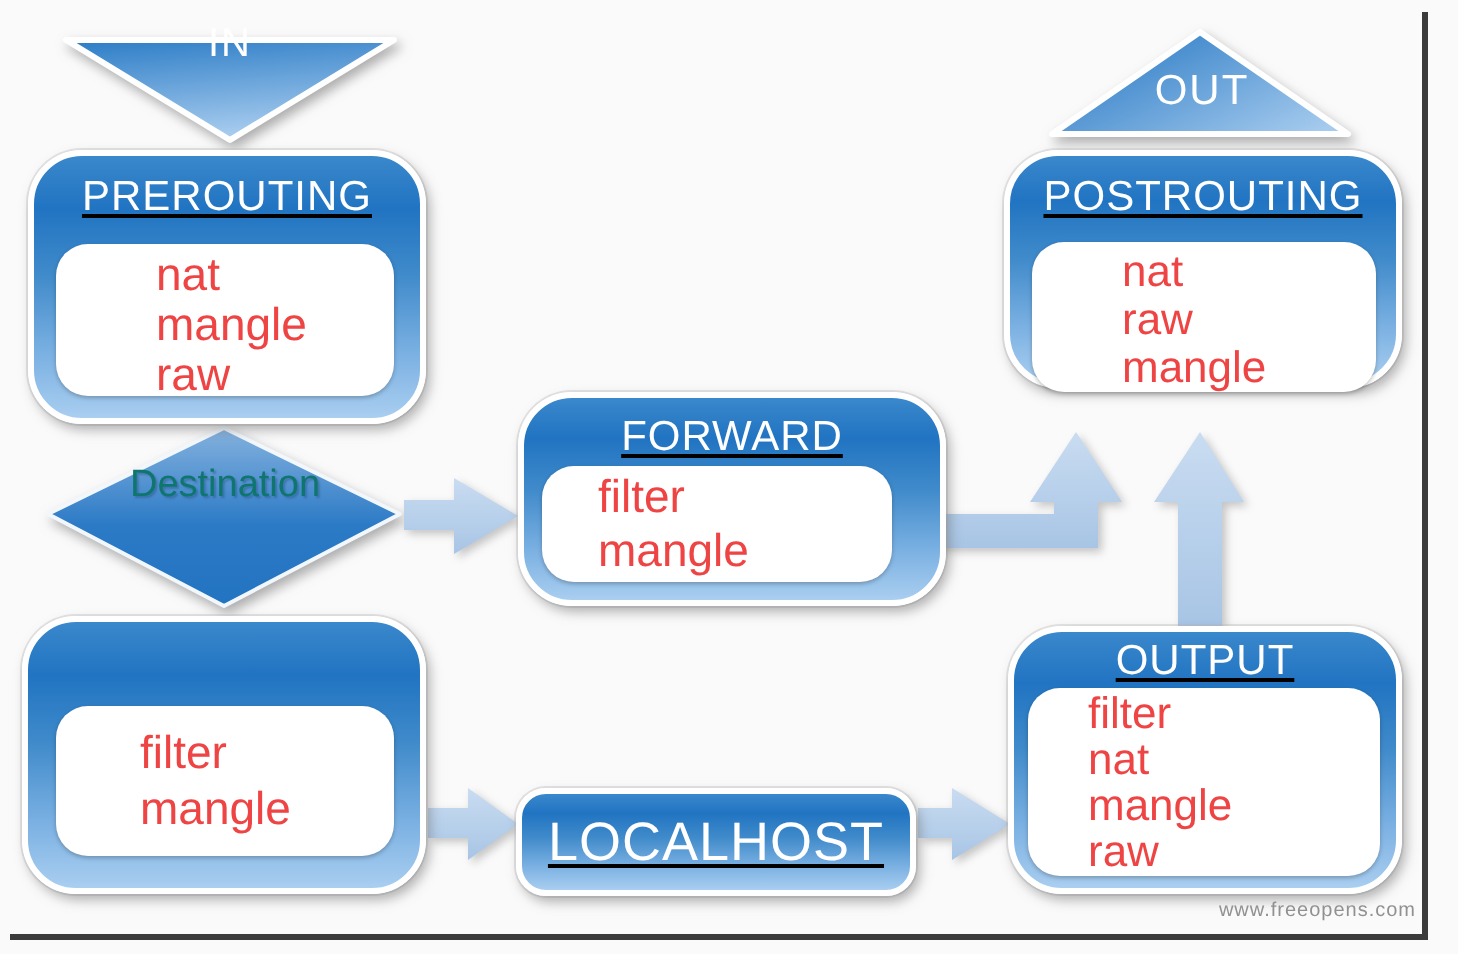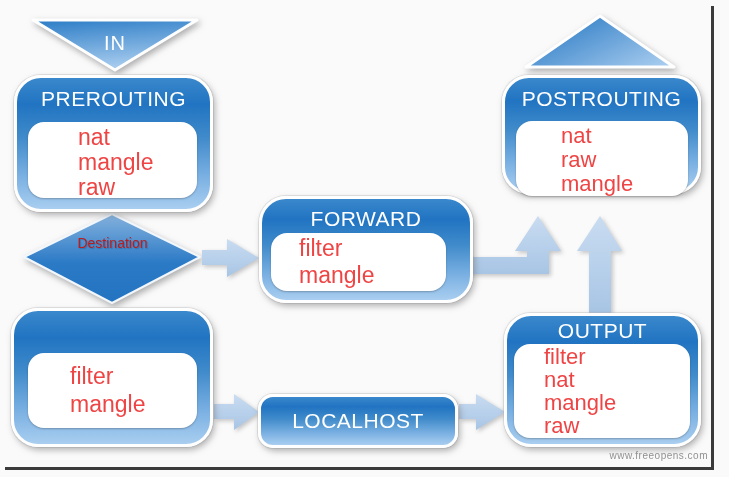--- a/index.html
+++ b/index.html
@@ -78,7 +78,7 @@
     text-align: center;
     white-space: nowrap;
   }
-  .lbl-in  { left: 85px;  top: 32px; width: 60px; font-size: 20px; letter-spacing: 1px; }
+  .lbl-in  { left: 85px;  top: 11px; width: 60px; font-size: 20px; letter-spacing: 1px; }
   .lbl-out { left: 566px; top: 34px; width: 70px; font-size: 21px; letter-spacing: 1px; }
   .decision-text {
     position: absolute;

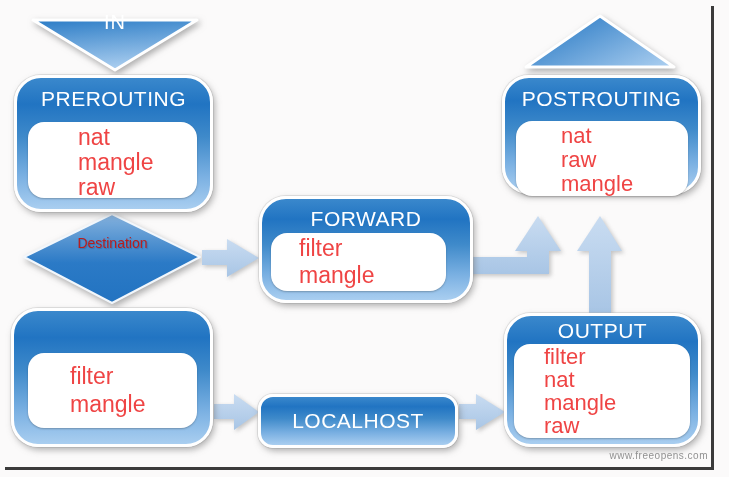--- a/index.html
+++ b/index.html
@@ -146,6 +146,7 @@
   </svg>
 
   <div class="lbl lbl-in">IN</div>
+  <div class="lbl lbl-out">OUT</div>
   <div class="decision-text">
     <div>Destination</div>
   </div>

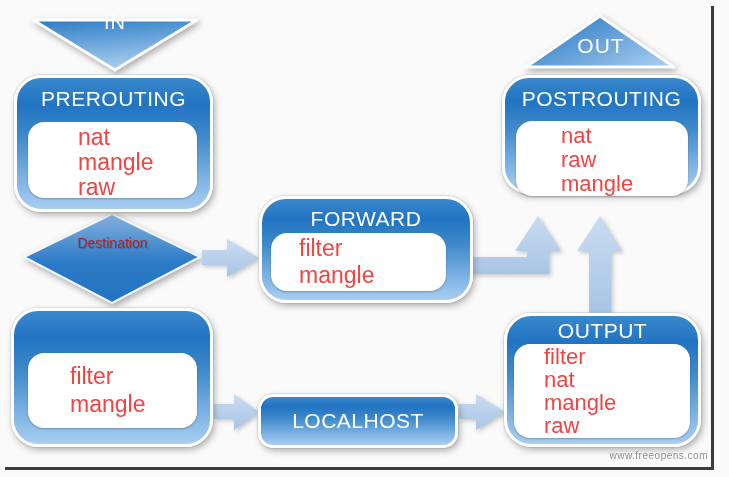--- a/index.html
+++ b/index.html
@@ -26,6 +26,7 @@
     border-radius: 27px;
     background: linear-gradient(180deg, #3a88cc 0%, #2174c2 20%, #3f8aca 45%, #7ab0e2 75%, #a9cef0 100%);
     box-shadow: 2px 3px 6px rgba(105,105,105,0.5), 0 0 0 1px rgba(185,185,185,0.35);
+    text-decoration: underline;
   }
   .chain-title {
     text-align: center;

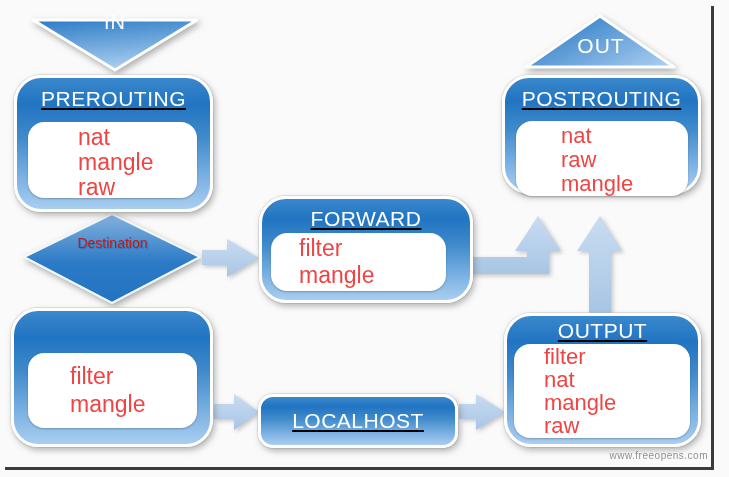--- a/index.html
+++ b/index.html
@@ -84,8 +84,8 @@
   .decision-text {
     position: absolute;
     left: 34px; top: 233px; width: 157px;
-    color: #b91c1c;
-    font-size: 14px;
+    color: #0f766e;
+    font-size: 19px;
     line-height: 20px;
     text-align: center;
     text-shadow: 1px 1px 1px rgba(40,80,130,0.45);

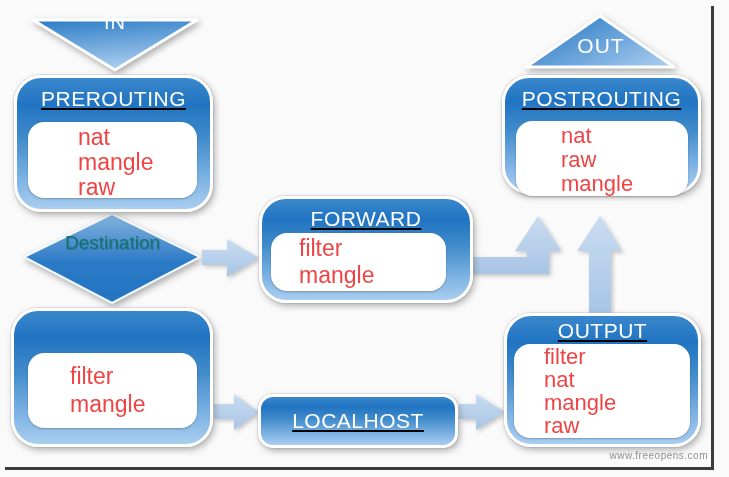--- a/index.html
+++ b/index.html
@@ -70,7 +70,7 @@
     border-radius: 15px;
     display: flex; align-items: center; justify-content: center;
   }
-  .c-localhost .chain-title { margin-top: 0; font-size: 21px; }
+  .c-localhost .chain-title { margin-top: 0; font-size: 27px; }
 
   
   .lbl {

